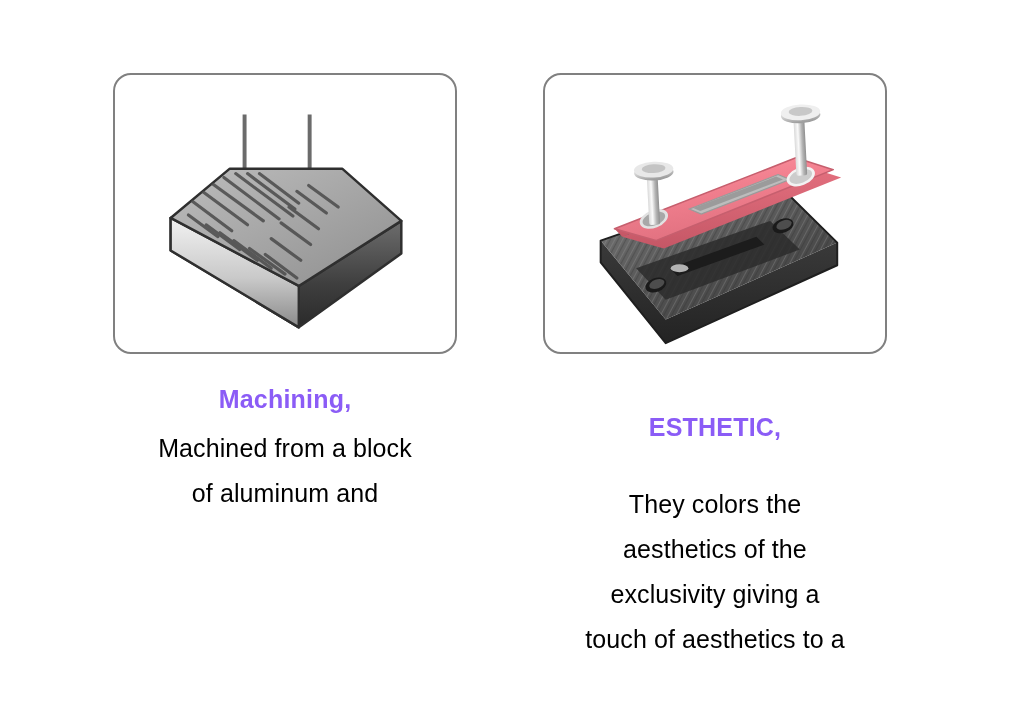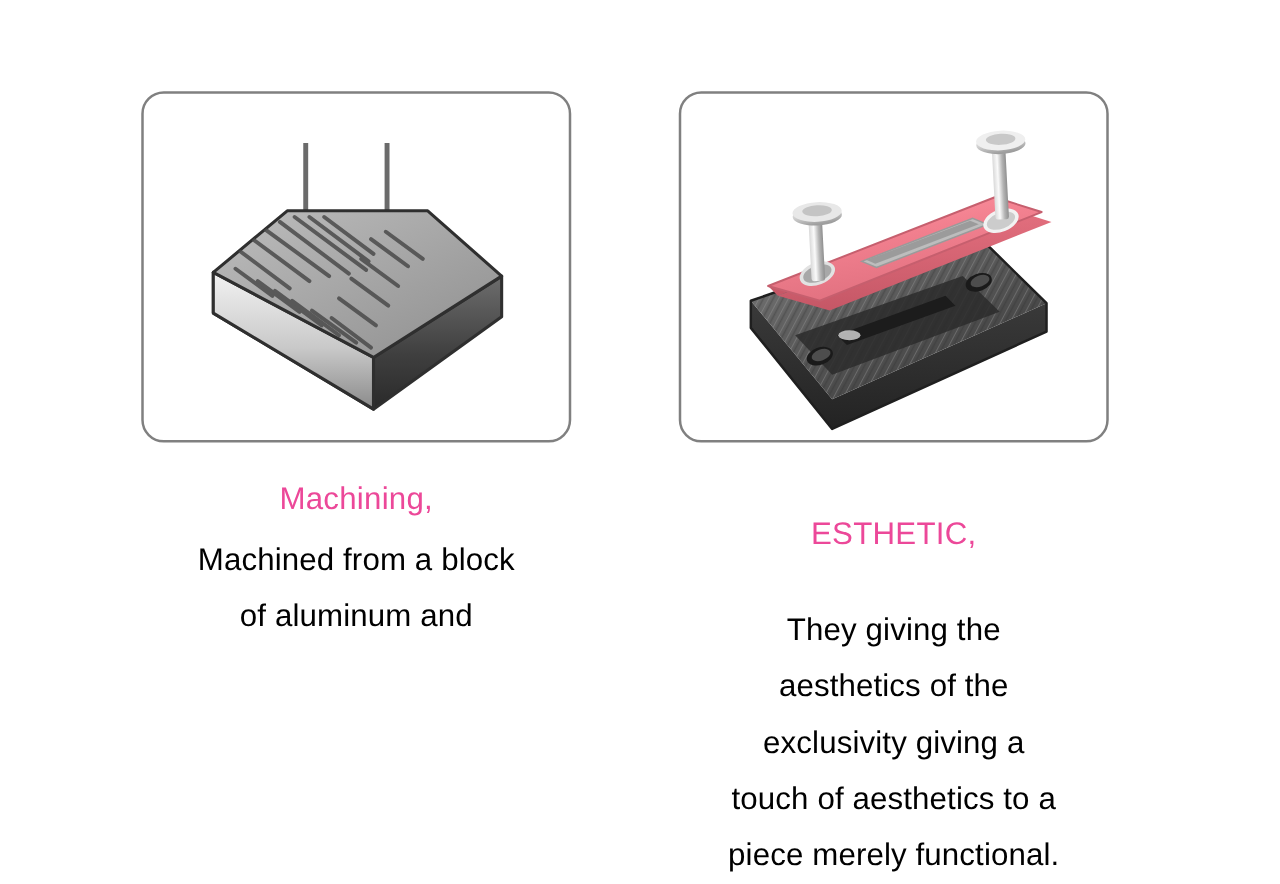--- a/index.html
+++ b/index.html
@@ -45,8 +45,8 @@
   .card-title {
     margin-top: 30px;
     font-size: 25px;
-    font-weight: normal;
-    color: #ec4899;
+    font-weight: bold;
+    color: #8b5cf6;
     letter-spacing: 0.2px;
     line-height: 1.2;
   }

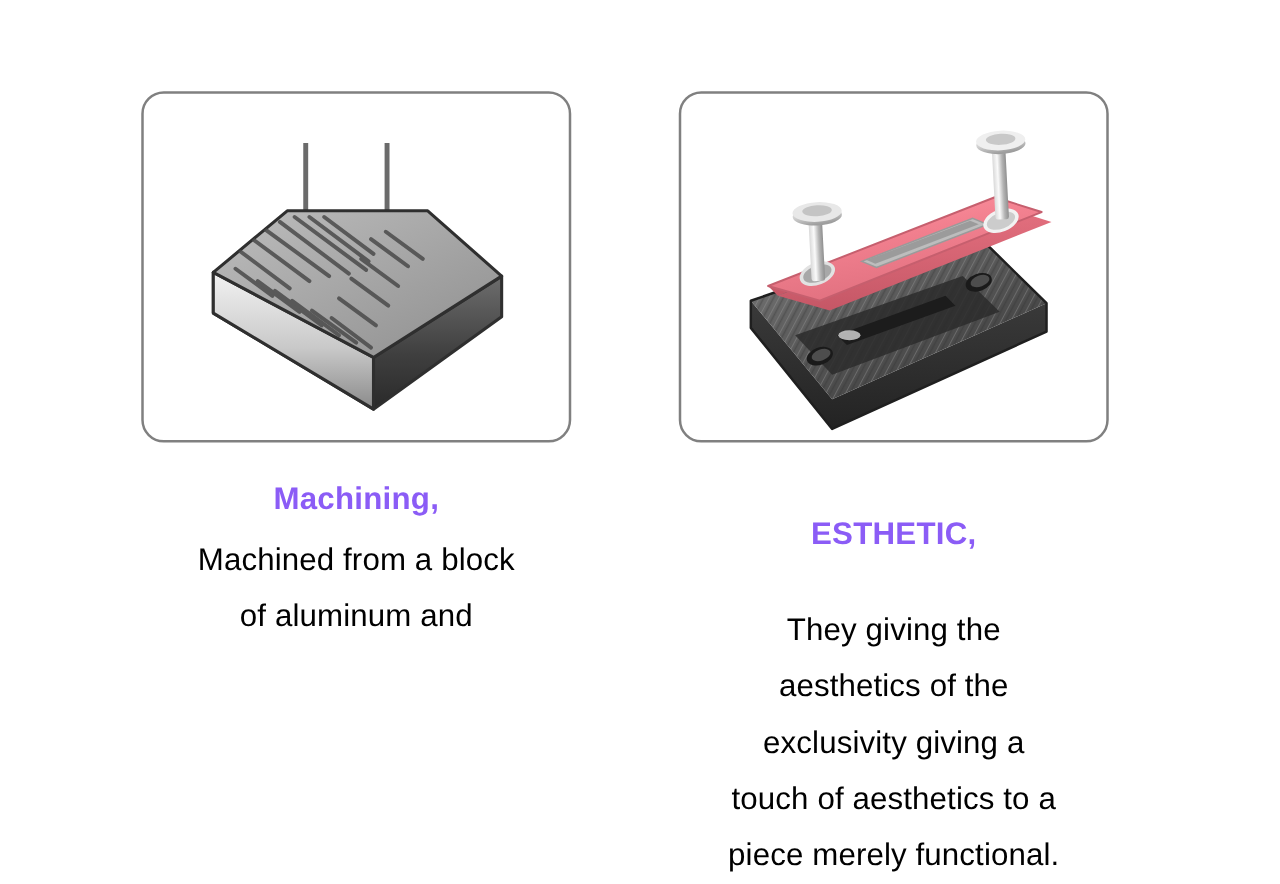--- a/index.html
+++ b/index.html
@@ -239,7 +239,7 @@
     <div class="card-title">ESTHETIC,</div>
 
     <div class="card-body">
-      <div>They giving the</div>
+      <div>They colors the</div>
       <div>aesthetics of the</div>
       <div>exclusivity giving a</div>
       <div>touch of aesthetics to a</div>

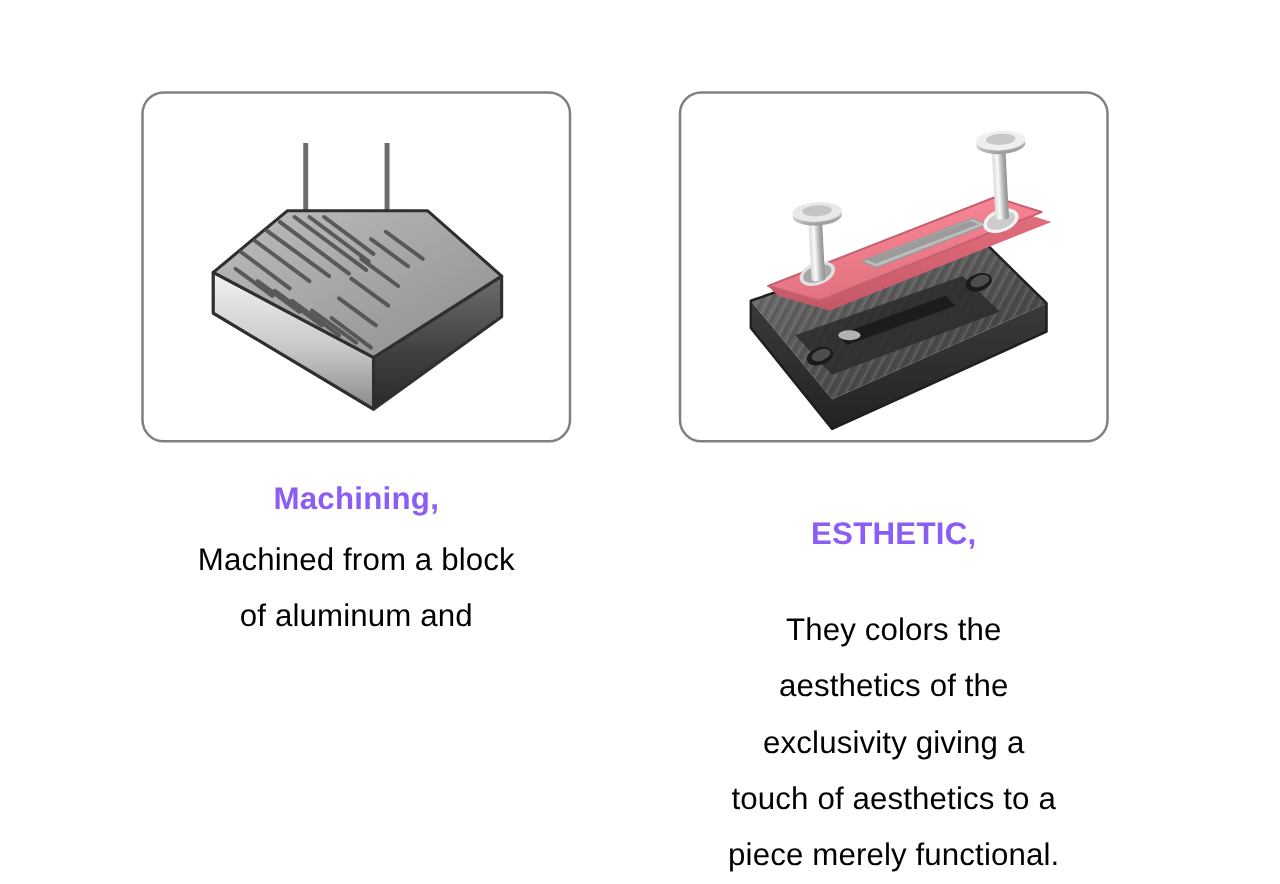--- a/index.html
+++ b/index.html
@@ -243,7 +243,6 @@
       <div>aesthetics of the</div>
       <div>exclusivity giving a</div>
       <div>touch of aesthetics to a</div>
-      <div>piece merely functional.</div>
     </div>
   </div>
 

